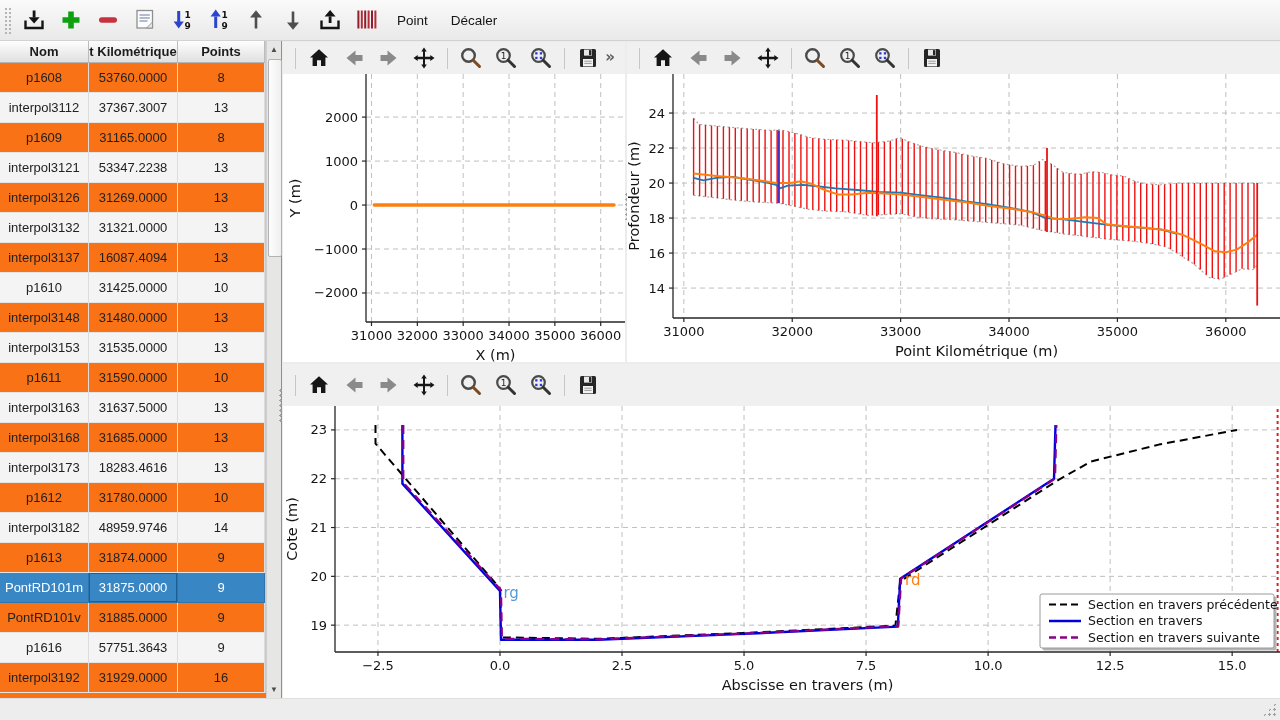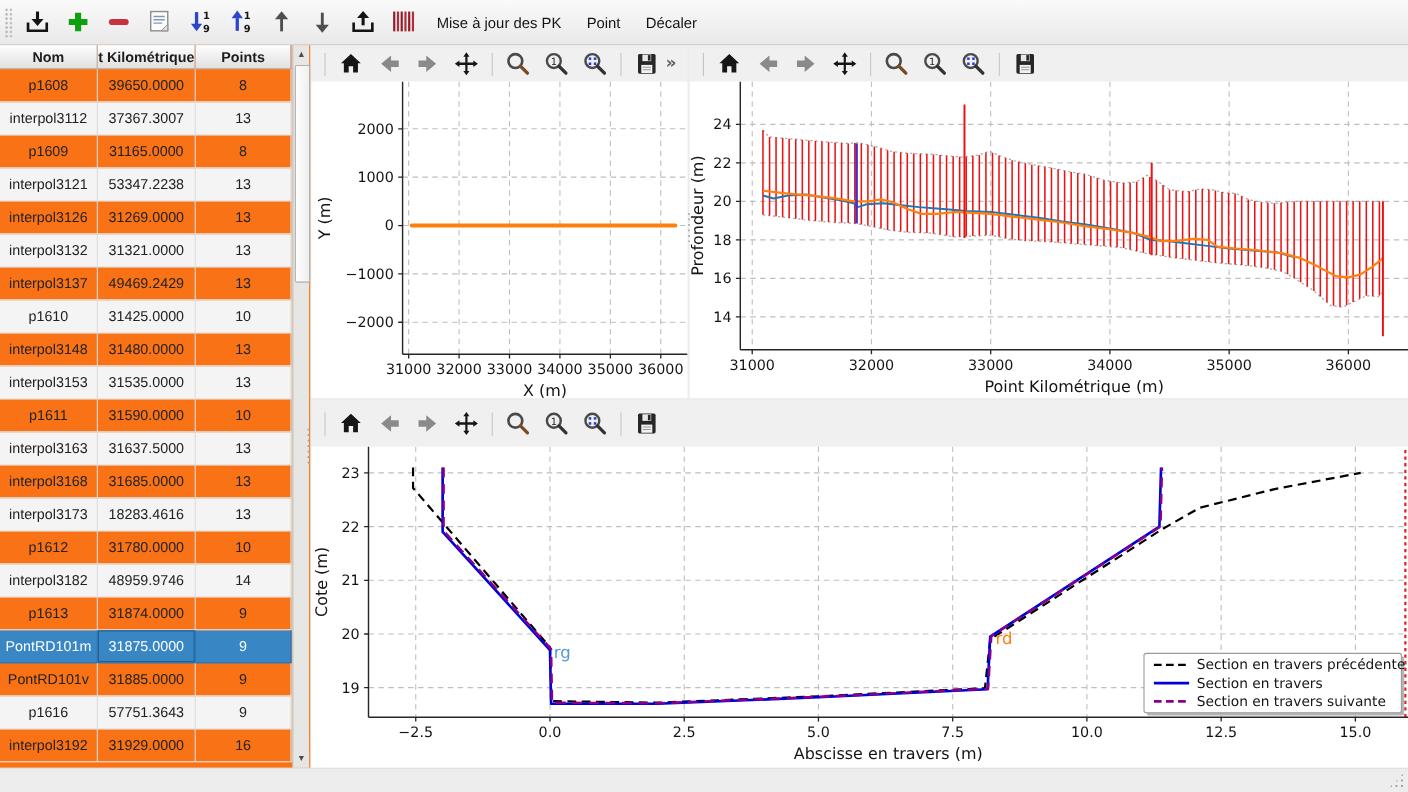--- a/index.html
+++ b/index.html
@@ -163,7 +163,6 @@
       </span>
   </button>
 
-  <button class="tbtn-text">Mise à jour des PK</button>
   <button class="tbtn-text">Point</button>
   <button class="tbtn-text">Décaler</button>
 </div>

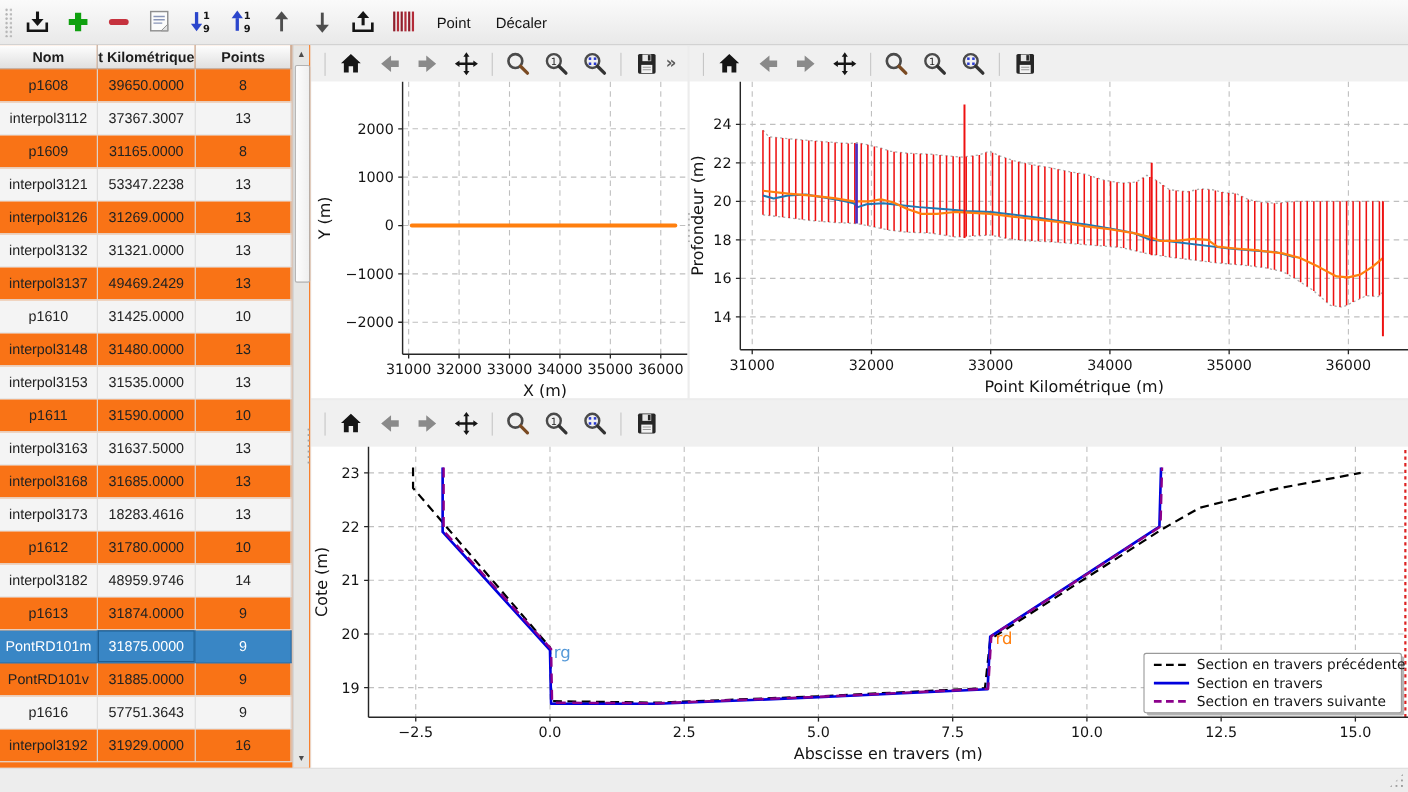--- a/index.html
+++ b/index.html
@@ -177,7 +177,7 @@
     <div>
         <div class="trow">
           <div class="tcell c0">p1608</div>
-          <div class="tcell c1">39650.0000</div>
+          <div class="tcell c1">53760.0000</div>
           <div class="tcell c2">8</div>
         </div>
         <div class="trow">

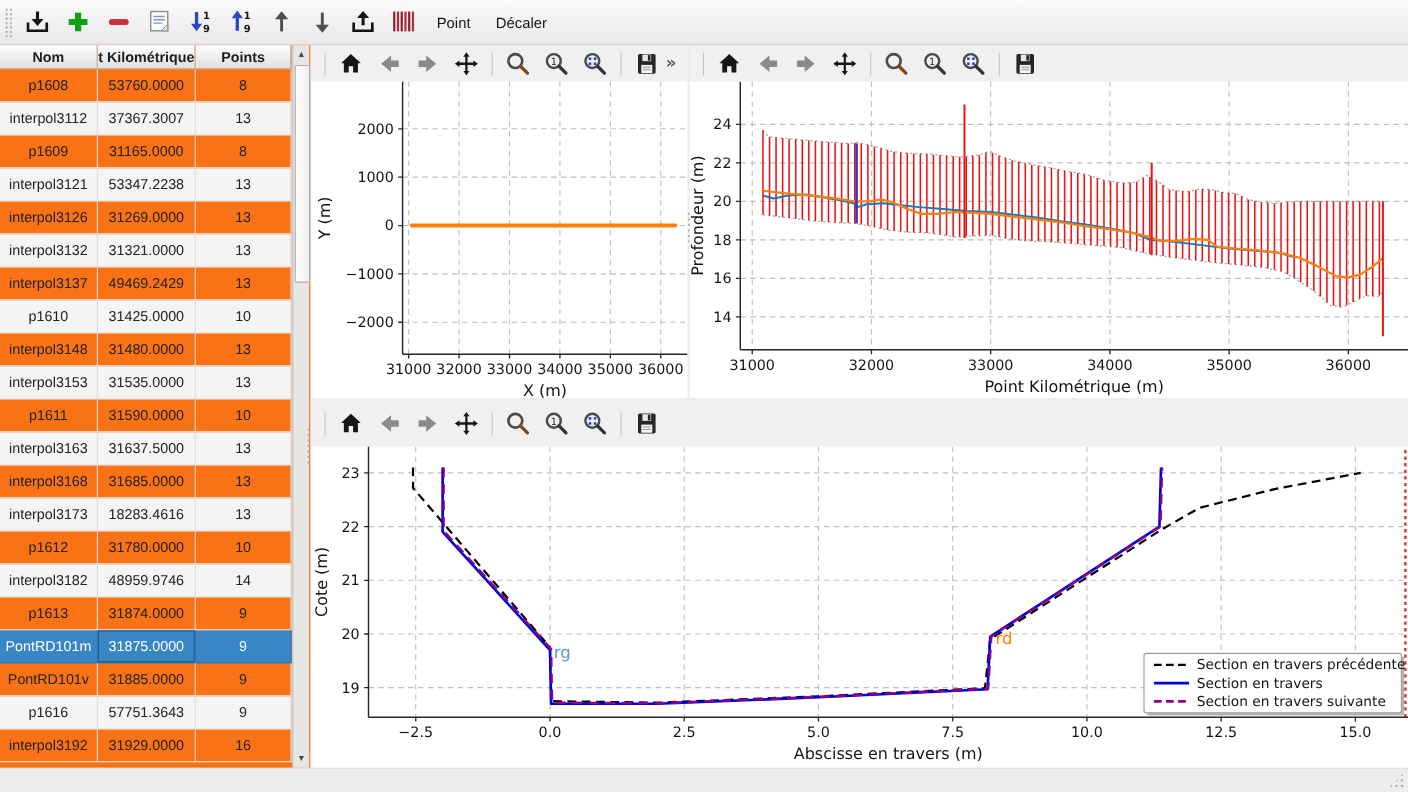--- a/index.html
+++ b/index.html
@@ -207,7 +207,7 @@
         </div>
         <div class="trow">
           <div class="tcell c0">interpol3137</div>
-          <div class="tcell c1">49469.2429</div>
+          <div class="tcell c1">16087.4094</div>
           <div class="tcell c2">13</div>
         </div>
         <div class="trow">

